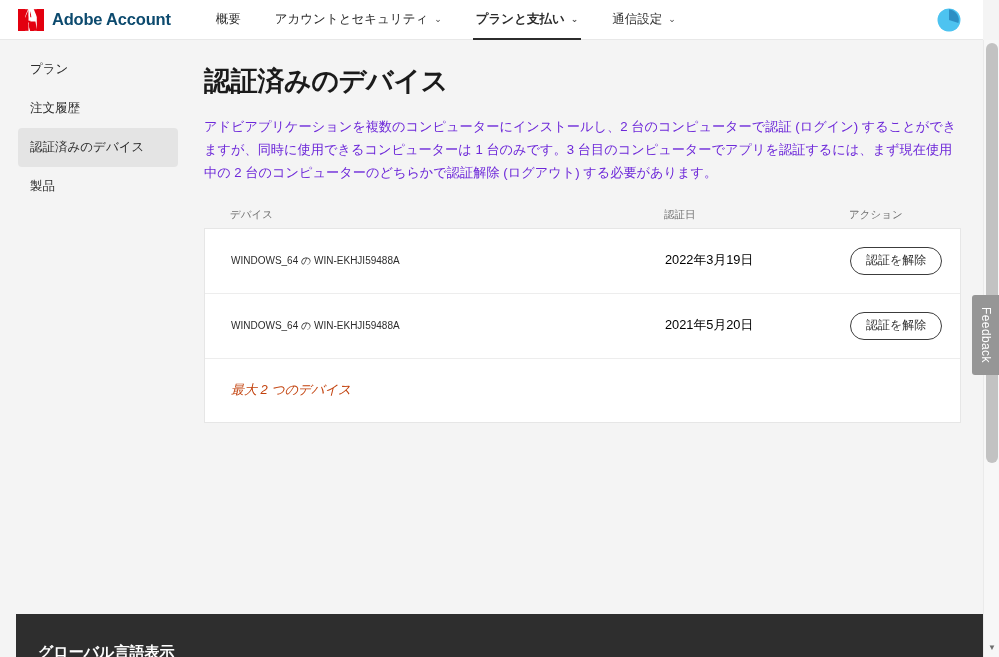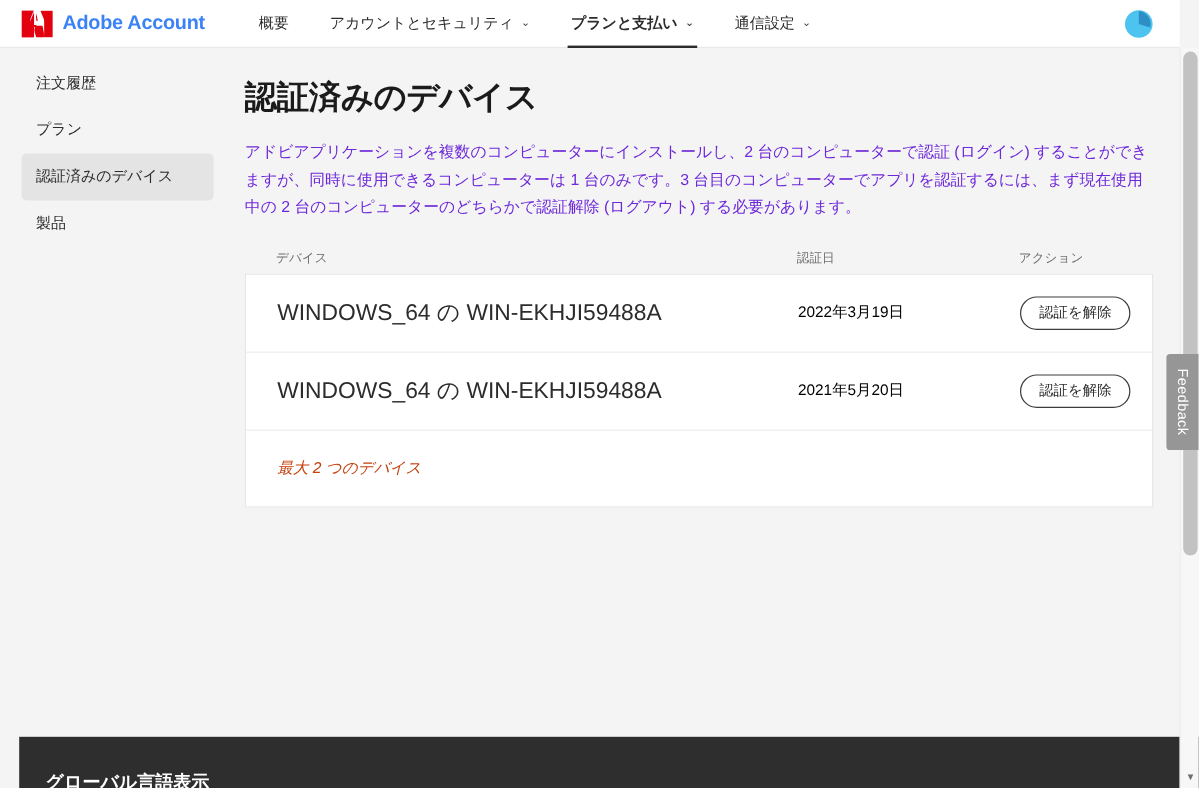--- a/index.html
+++ b/index.html
@@ -25,7 +25,7 @@
   .brand { display: flex; align-items: center; margin-left: 18px; gap: 8px; }
   .adobe-mark { width: 26px; height: 24px; display:block; }
   .brand-name {
-    font-size: 16.5px; font-weight: bold; color: #3b82f6;
+    font-size: 16.5px; font-weight: bold; color: #0c4a6e;
     letter-spacing: -0.2px; white-space: nowrap;
   }
   .nav { display: flex; align-items: flex-start; margin-left: 28px; height: 40px; }

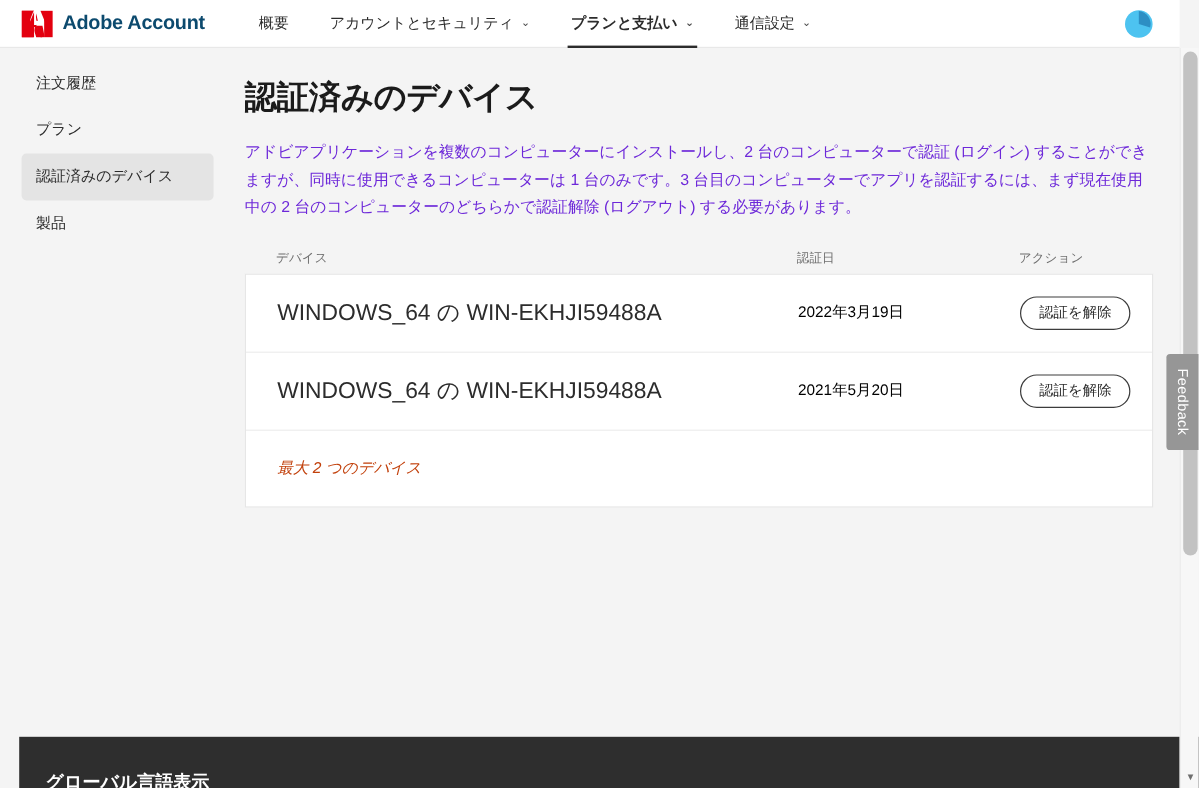--- a/index.html
+++ b/index.html
@@ -192,10 +192,10 @@
     <div class="sidebar">
       <div class="side-spacer"></div>
       <div class="side-item">
+        <span>プラン</span>
+      </div>
+      <div class="side-item">
         <span>注文履歴</span>
-      </div>
-      <div class="side-item">
-        <span>プラン</span>
       </div>
       <div class="side-item active">
         <span>認証済みのデバイス</span>

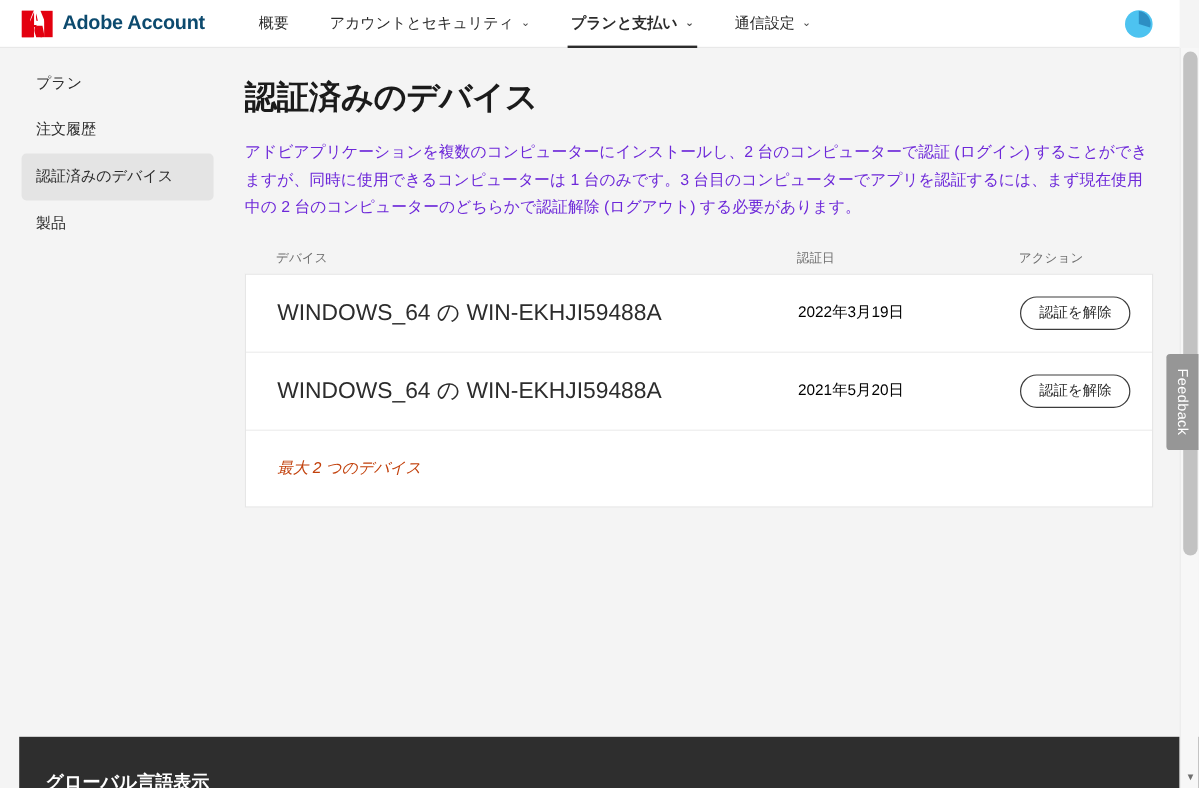--- a/index.html
+++ b/index.html
@@ -84,7 +84,7 @@
     border-bottom: 1px solid #ededed;
   }
   .row:last-child { border-bottom: none; }
-  .cell-device { flex: 0 0 434px; font-size: 19px; color: #2c2c2c; }
+  .cell-device { flex: 0 0 434px; font-size: 10px; color: #2c2c2c; }
   .cell-date   { flex: 0 0 185px; font-size: 12.8px; color: #000000; }
   .cell-action { flex: 1 1 auto; display: flex; justify-content: center; }
 

